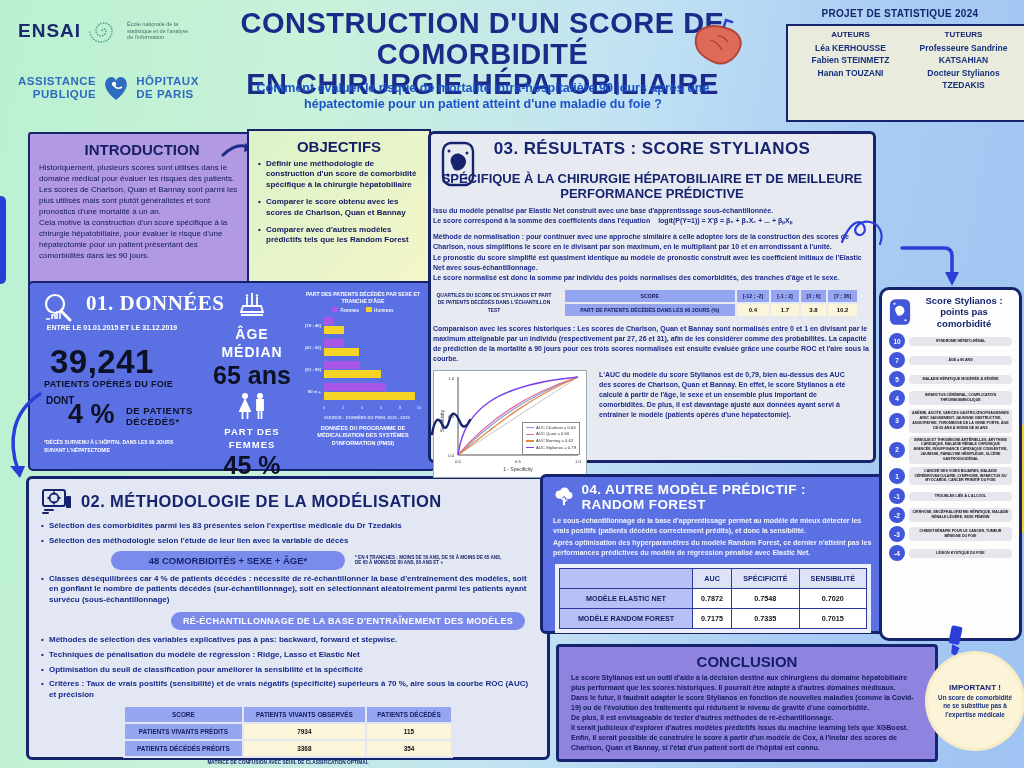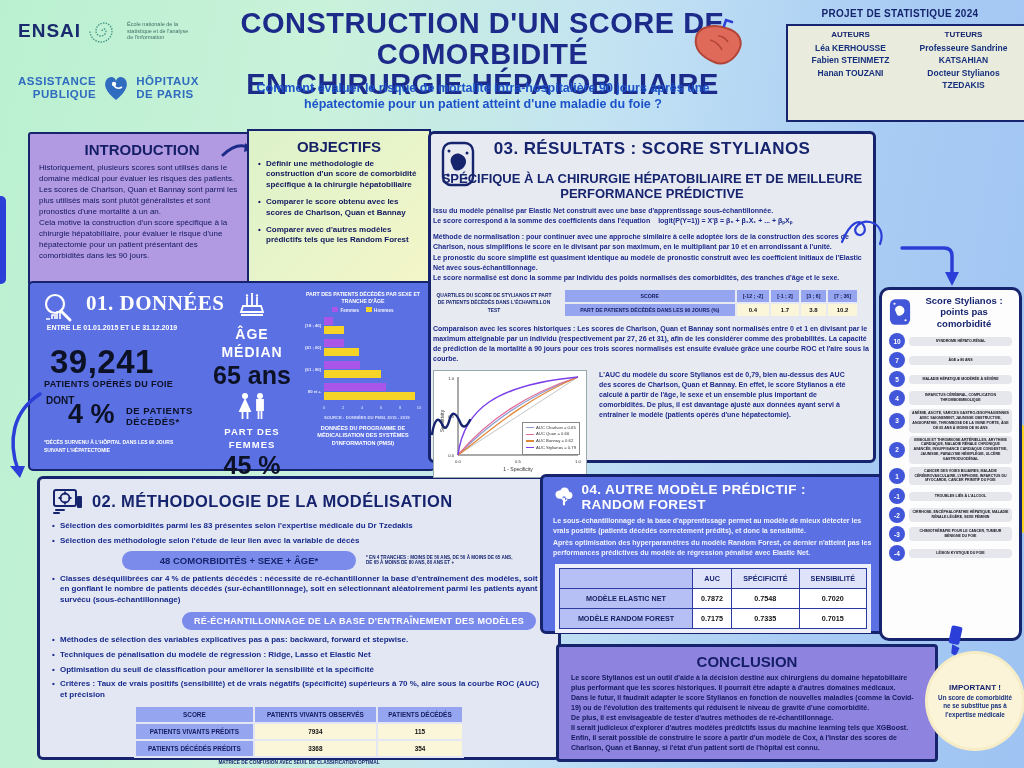--- a/index.html
+++ b/index.html
@@ -273,7 +273,7 @@
     <path d="M4 76 L14 88 L19 76 Z" fill="#2b3fd8"></path>
   </svg>
 
-  <div class="abs meth box" style="left:37px;top:476px;width:524px;height:284px;">
+  <div class="abs meth box" style="left:26px;top:476px;width:524px;height:284px;">
     <div style="display:flex;align-items:center;gap:8px;">
       <svg width="32" height="30" viewBox="0 0 32 30">
         <rect x="2" y="4" width="22" height="16" rx="2" fill="none" stroke="#16246e" stroke-width="2"></rect>

